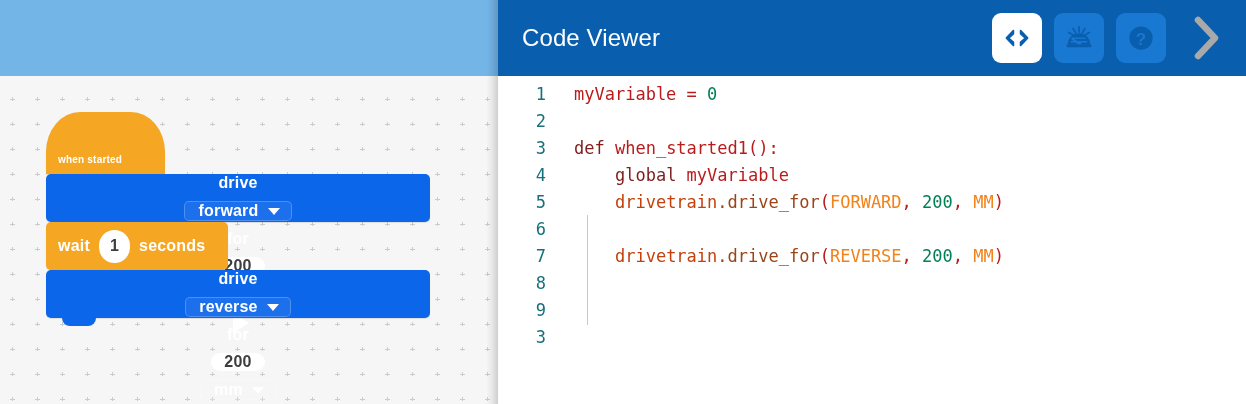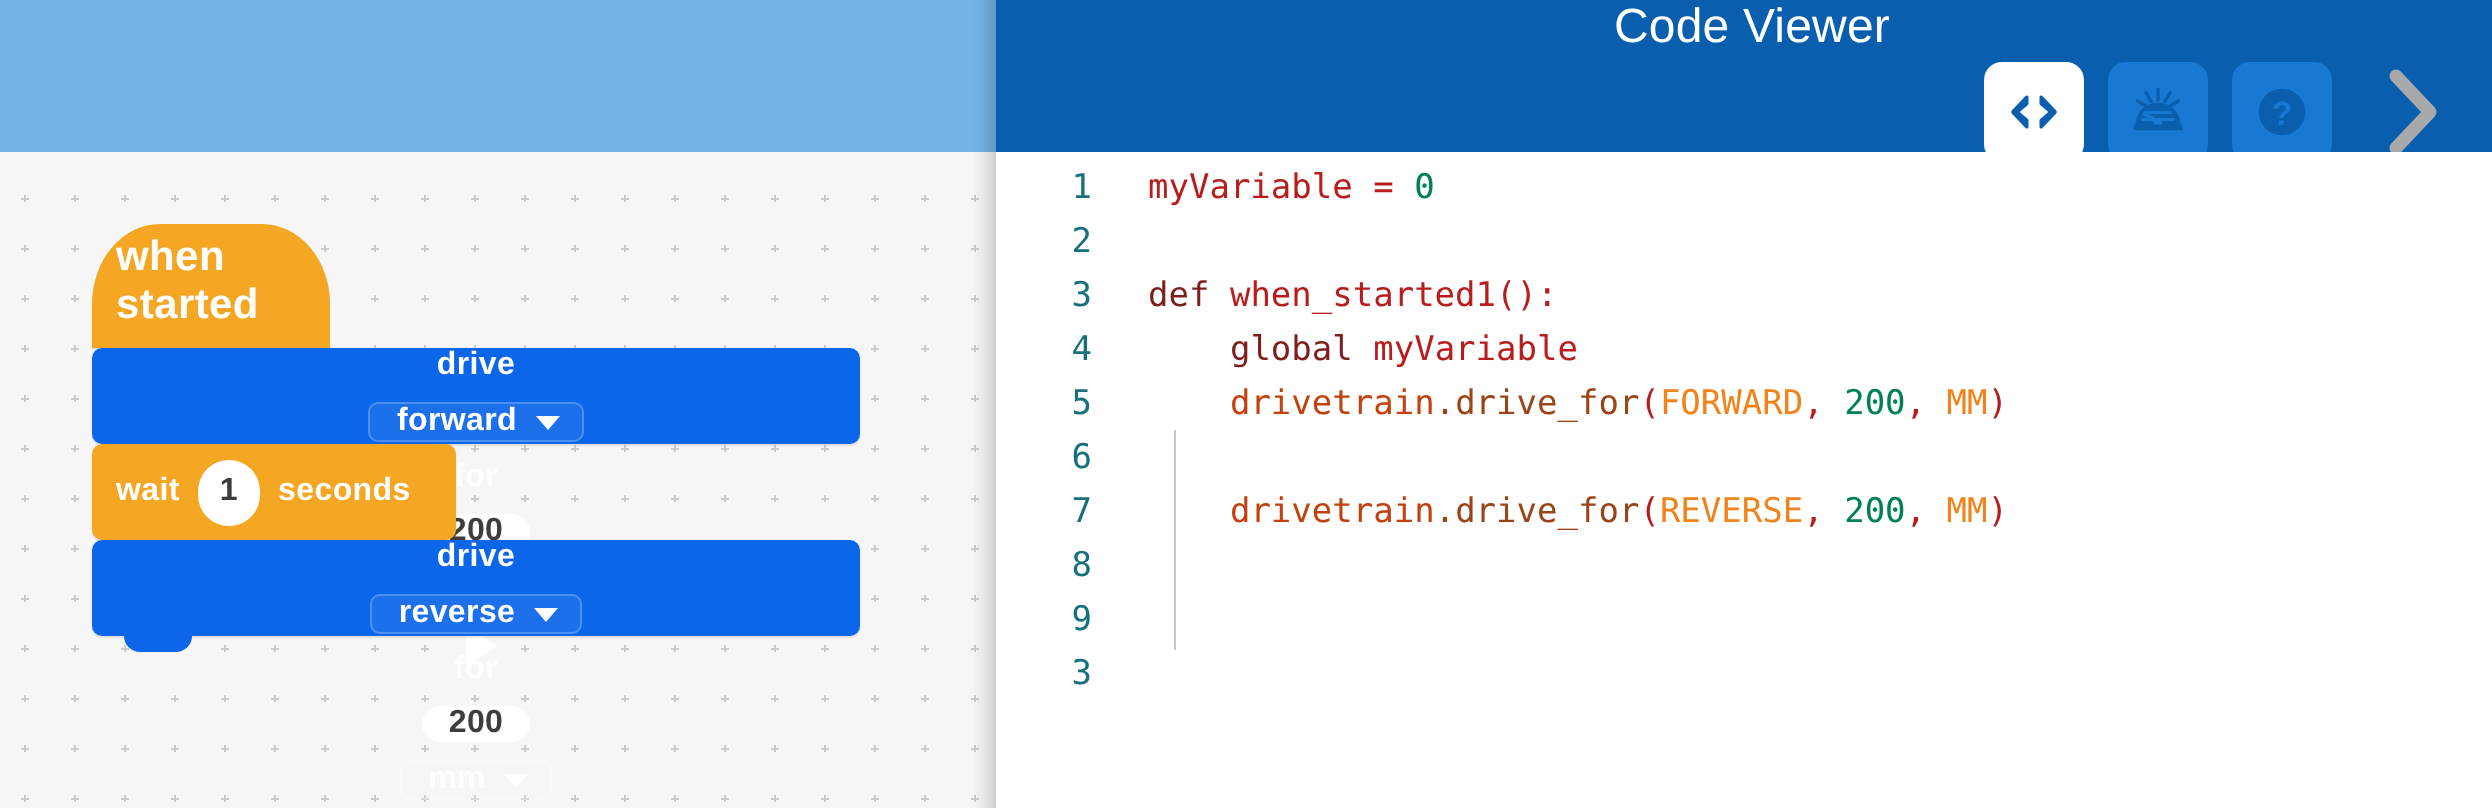--- a/index.html
+++ b/index.html
@@ -181,7 +181,6 @@
     align-items: center;
     padding: 0 16px 0 24px;
     box-sizing: border-box;
-    flex-direction: column;
   }
   #code-title {
     color: #ffffff;

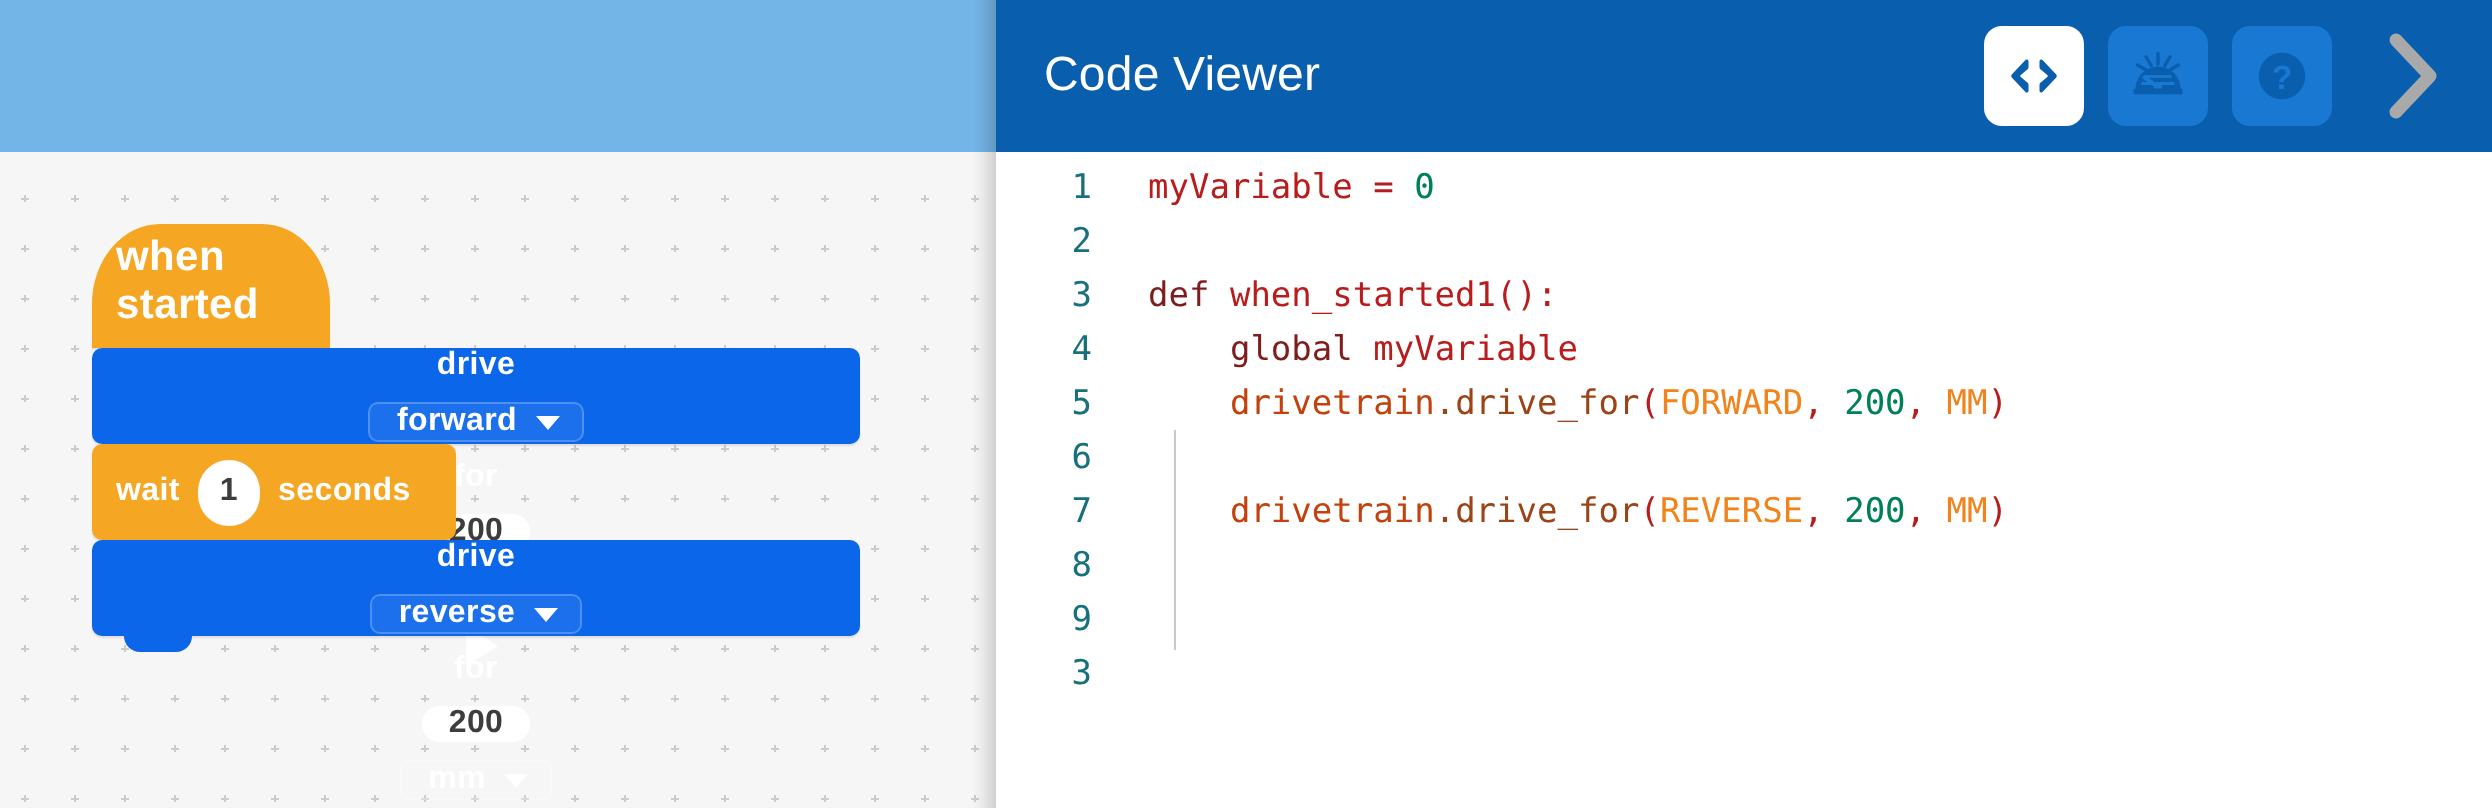--- a/index.html
+++ b/index.html
@@ -83,7 +83,7 @@
     padding-bottom: 9px;
     box-shadow: 0 1px 1px rgba(0,0,0,.10);
   }
-  .hat .lbl { font-size: 21px; }
+  .hat .lbl { font-size: 10px; }
 
   
   .stack {

